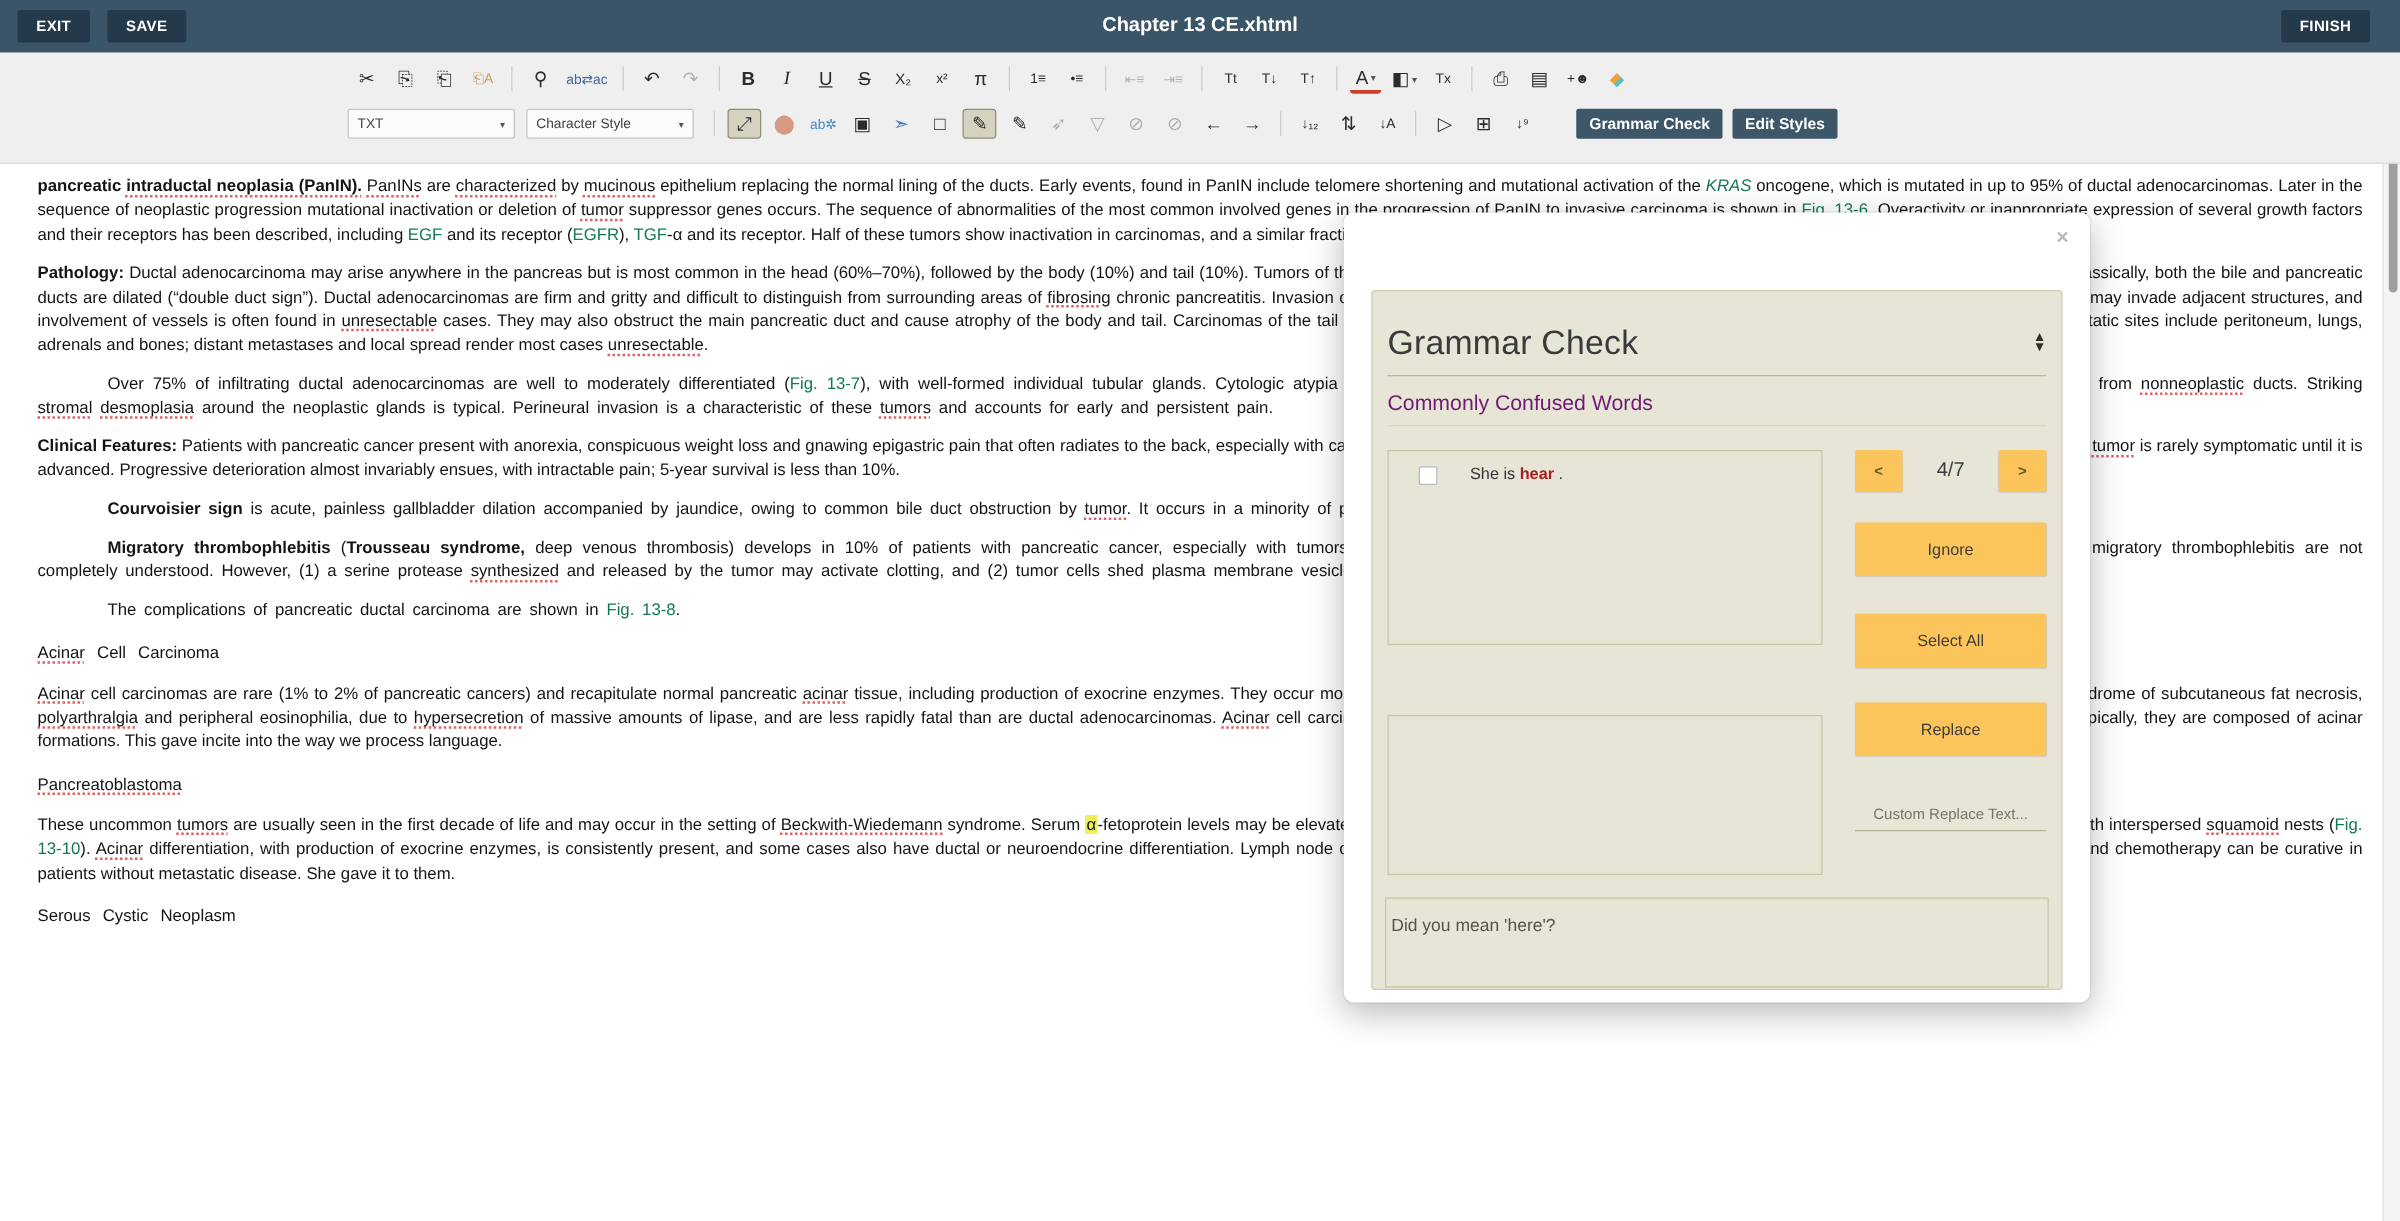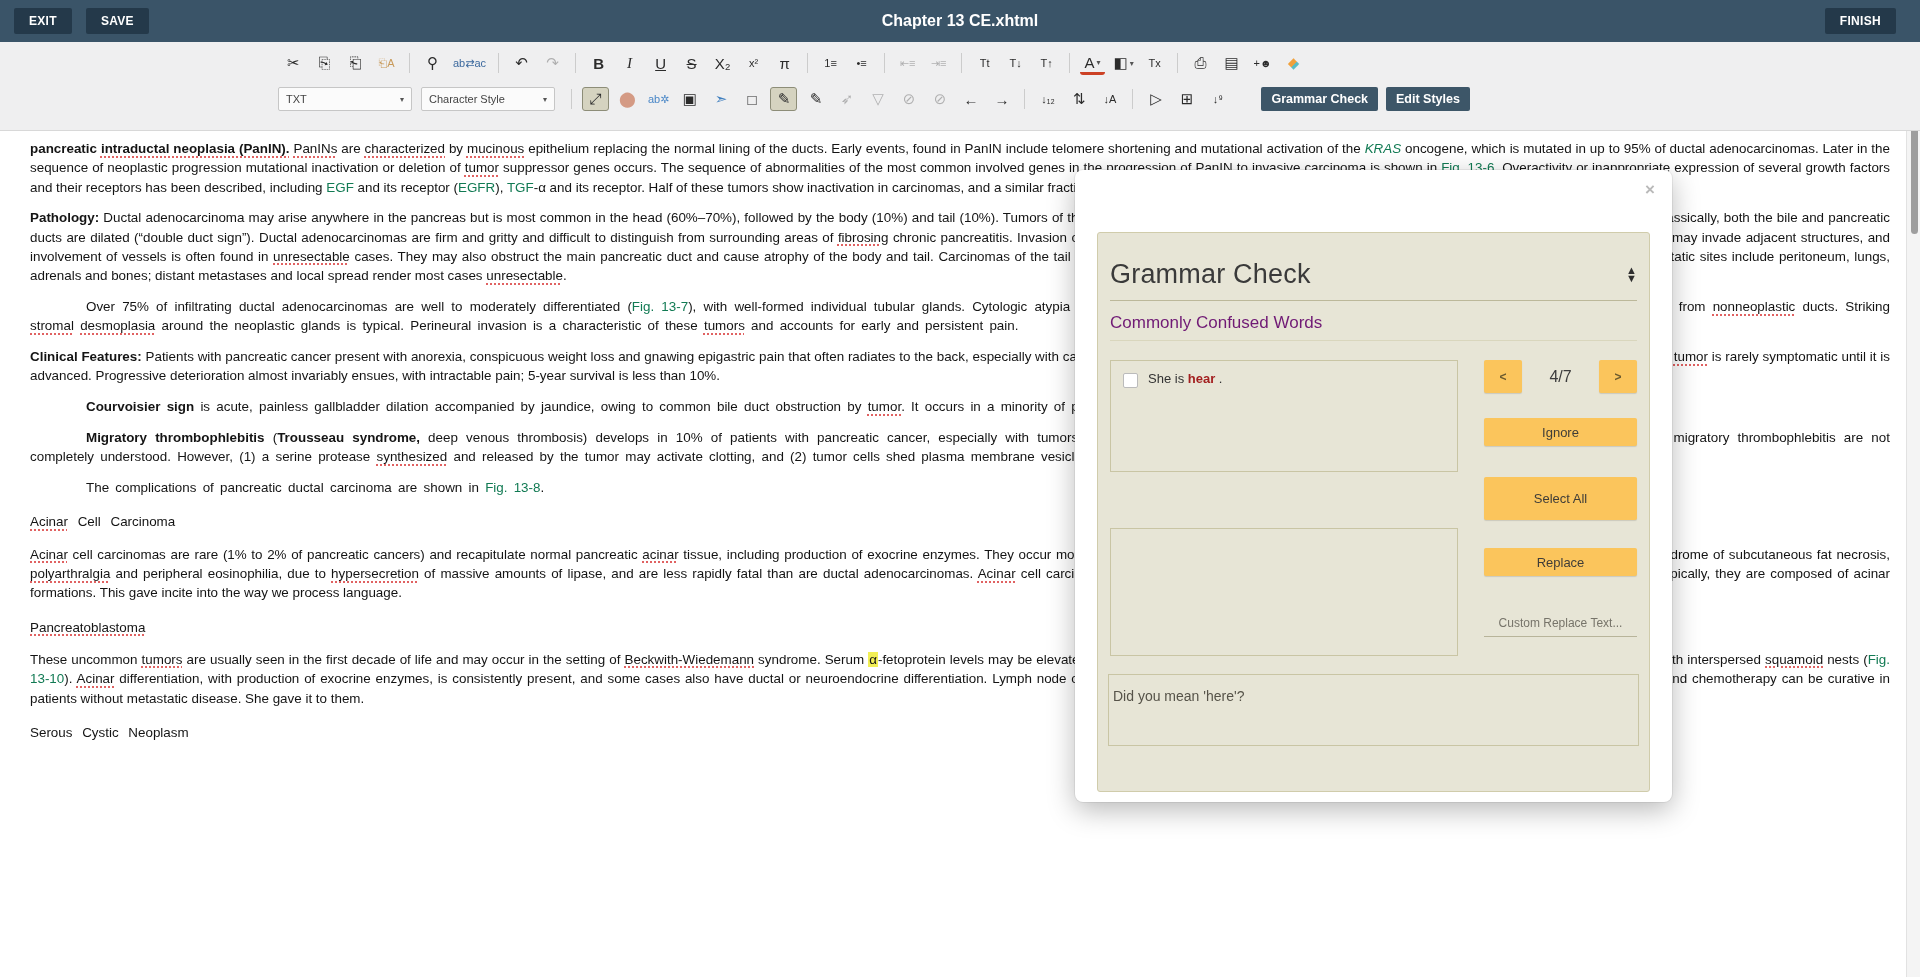--- a/index.html
+++ b/index.html
@@ -109,7 +109,7 @@
       <span class="tb-icon gi">I</span>
       <span class="tb-icon gu">U</span>
       <span class="tb-icon gs">S</span>
-      <span class="tb-icon" style="font-size: 15px;">X₂</span>
+      <span class="tb-icon" style="font-size: 12px;">X₂</span>
       <span class="tb-icon" style="font-size: 11px;">x²</span>
       <span class="tb-icon">π</span>
       <span class="sep"></span>

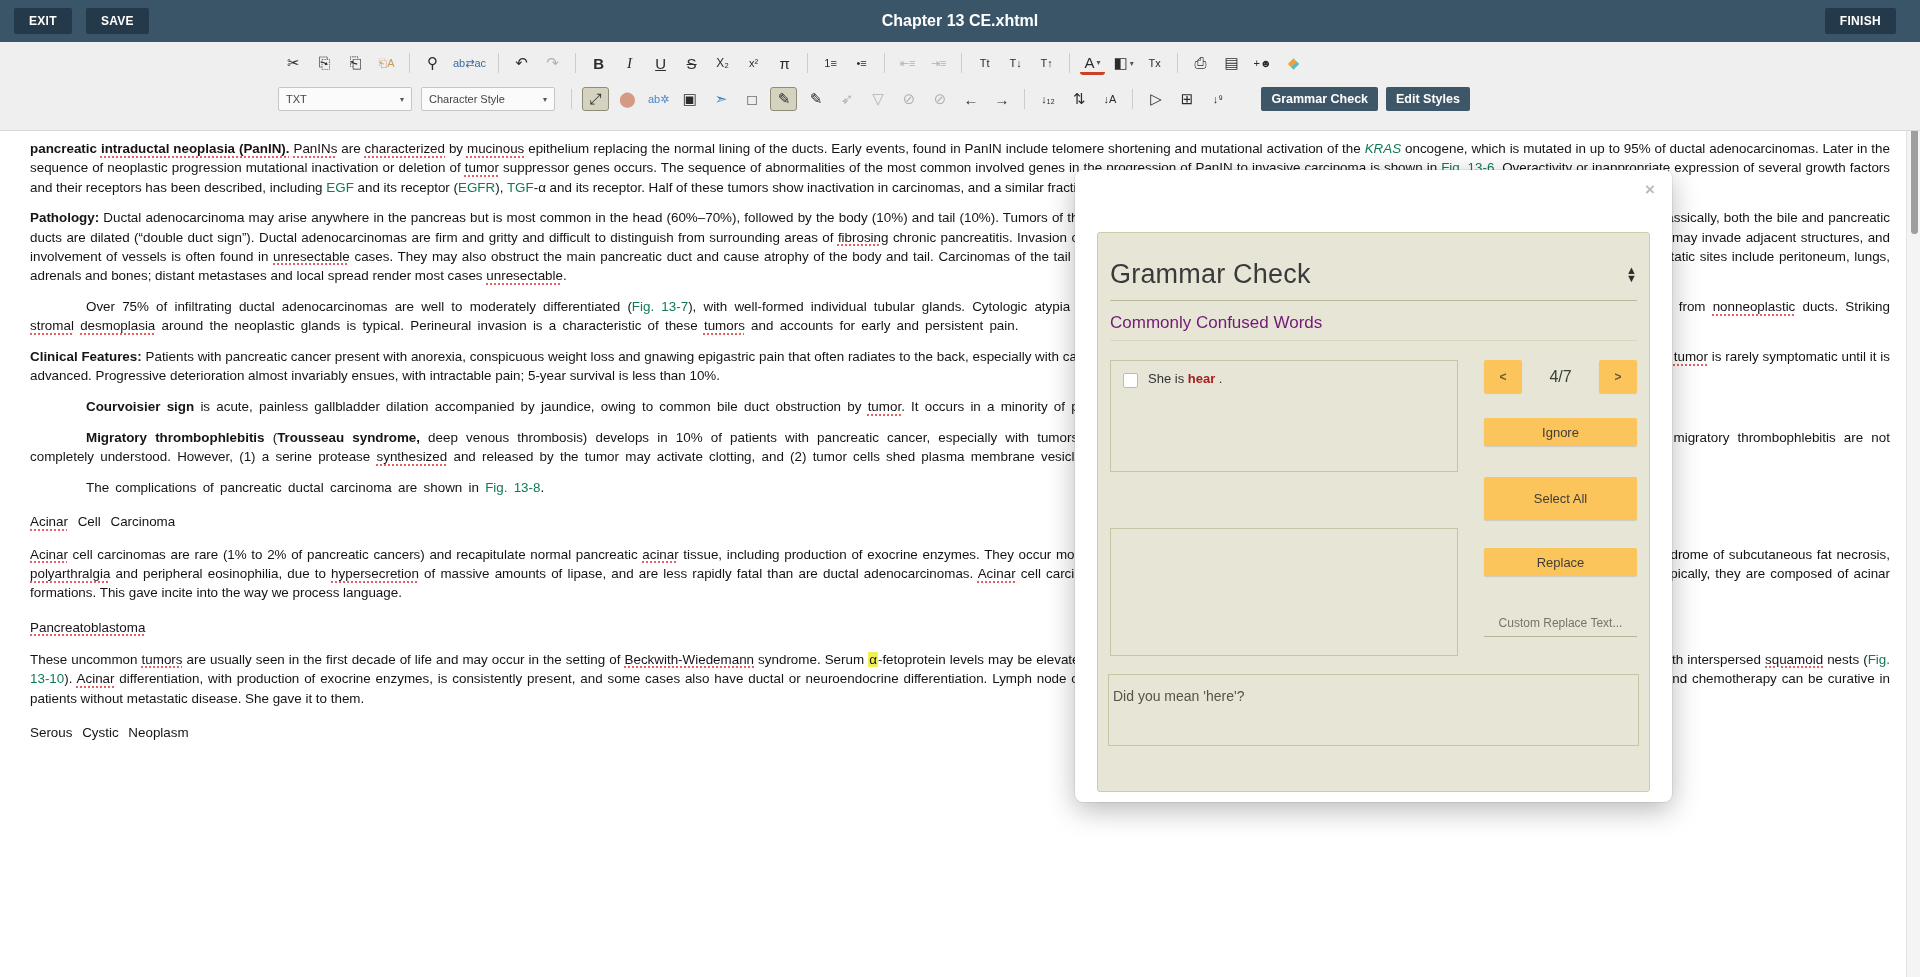--- a/index.html
+++ b/index.html
@@ -63,8 +63,8 @@
   .grid{display:flex;justify-content:space-between;margin-top:19px;padding:0 2px;}
   .leftcol{width:348px;}
   .rightcol{width:153px;display:flex;flex-direction:column;}
-  .sent-box{border:1px solid #c9c5a4;height:112px;box-sizing:border-box;padding:10px 12px;display:flex;
-    align-items:flex-start;gap:10px;}
+  .sent-box{border:1px solid #c9c5a4;height:156px;box-sizing:border-box;padding:10px 24px;display:flex;
+    align-items:flex-start;gap:26px;}
   .cb{width:13px;height:13px;background:#fff;border:1px solid #bbb;border-radius:2px;margin-top:2px;flex:none;cursor:pointer;}
   .sent{font-size:13px;color:#333;}
   .err{color:#a32020;font-weight:bold;}

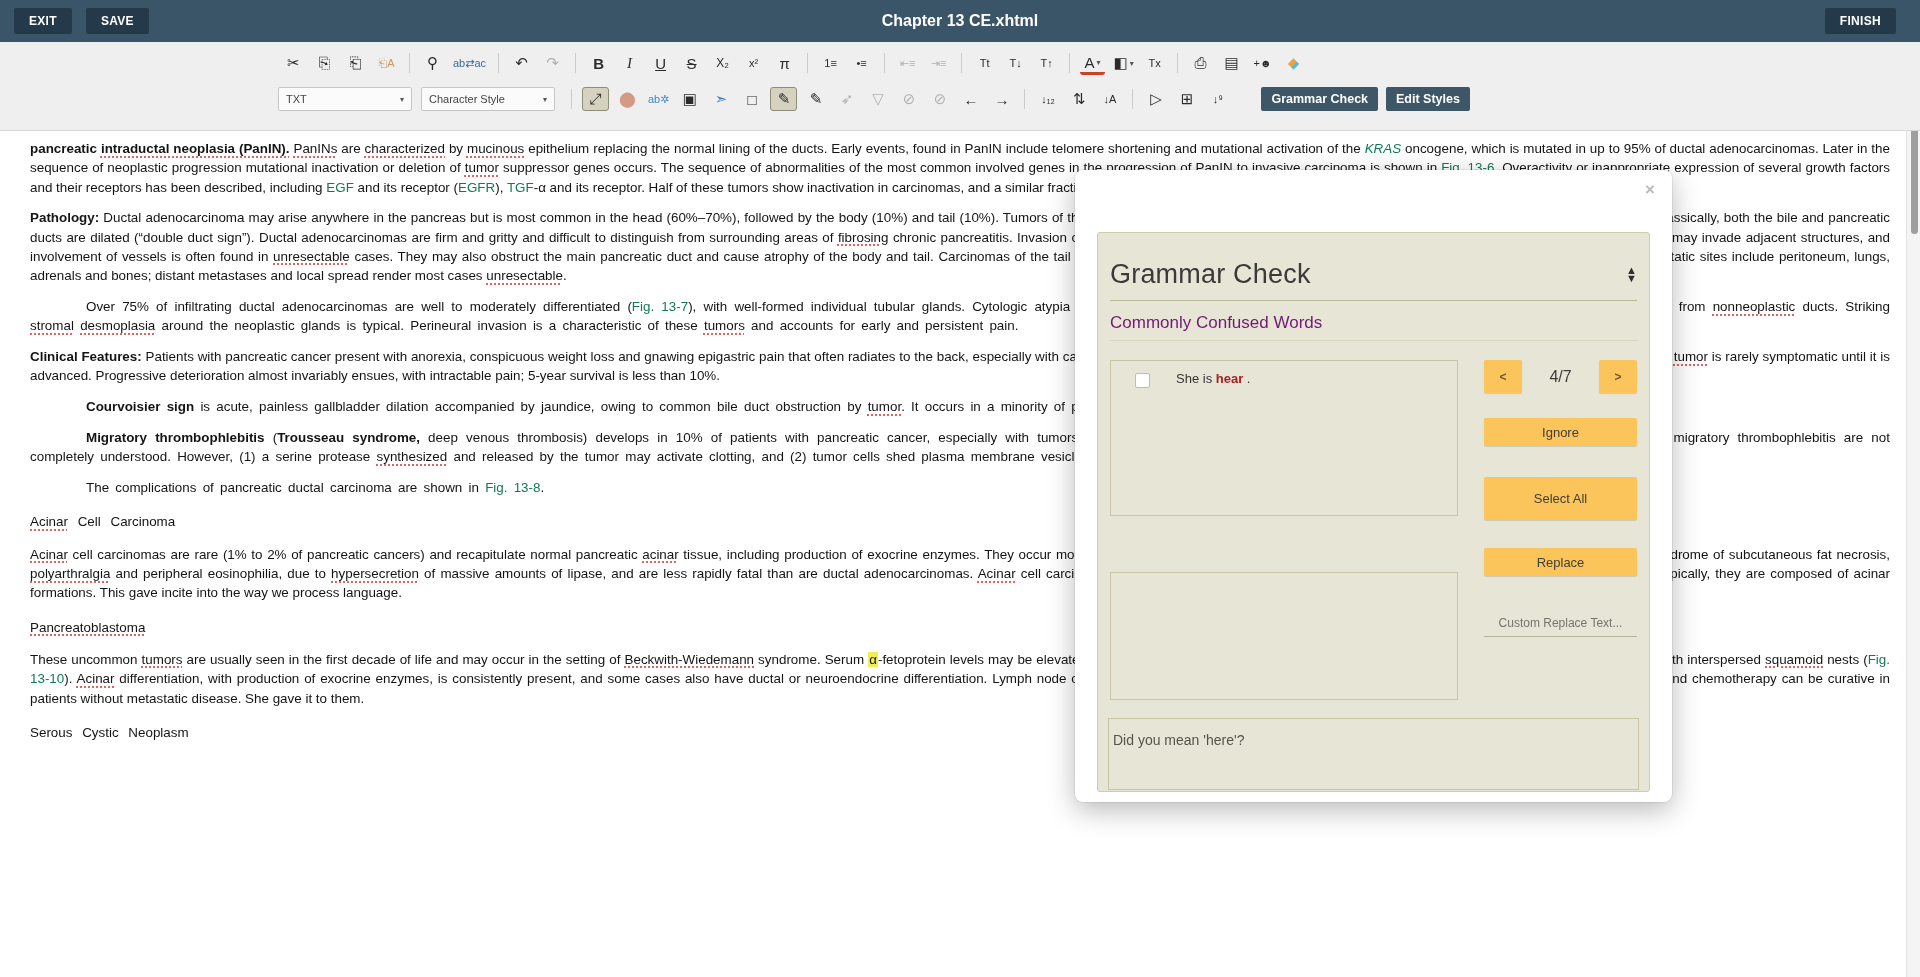--- a/index.html
+++ b/index.html
@@ -71,7 +71,7 @@
   .repl-box{border:1px solid #c9c5a4;height:128px;margin-top:56px;box-sizing:border-box;}
   .nav{display:flex;align-items:center;}
   .obtn{background:#fbc55c;border:none;border-radius:2px;color:#3f3d38;font-size:13px;cursor:pointer;
-    width:100%;height:28px;font-family:inherit;box-shadow:0 1px 1px rgba(0,0,0,.12);}
+    width:100%;height:42px;font-family:inherit;box-shadow:0 1px 1px rgba(0,0,0,.12);}
   .navbtn{width:38px;height:33px;flex:none;font-size:12px;font-weight:bold;color:#6b5a2e;}
   .counter{flex:1;text-align:center;font-size:16px;color:#3c3c3c;}
   .btn-ignore{margin-top:25px;}

